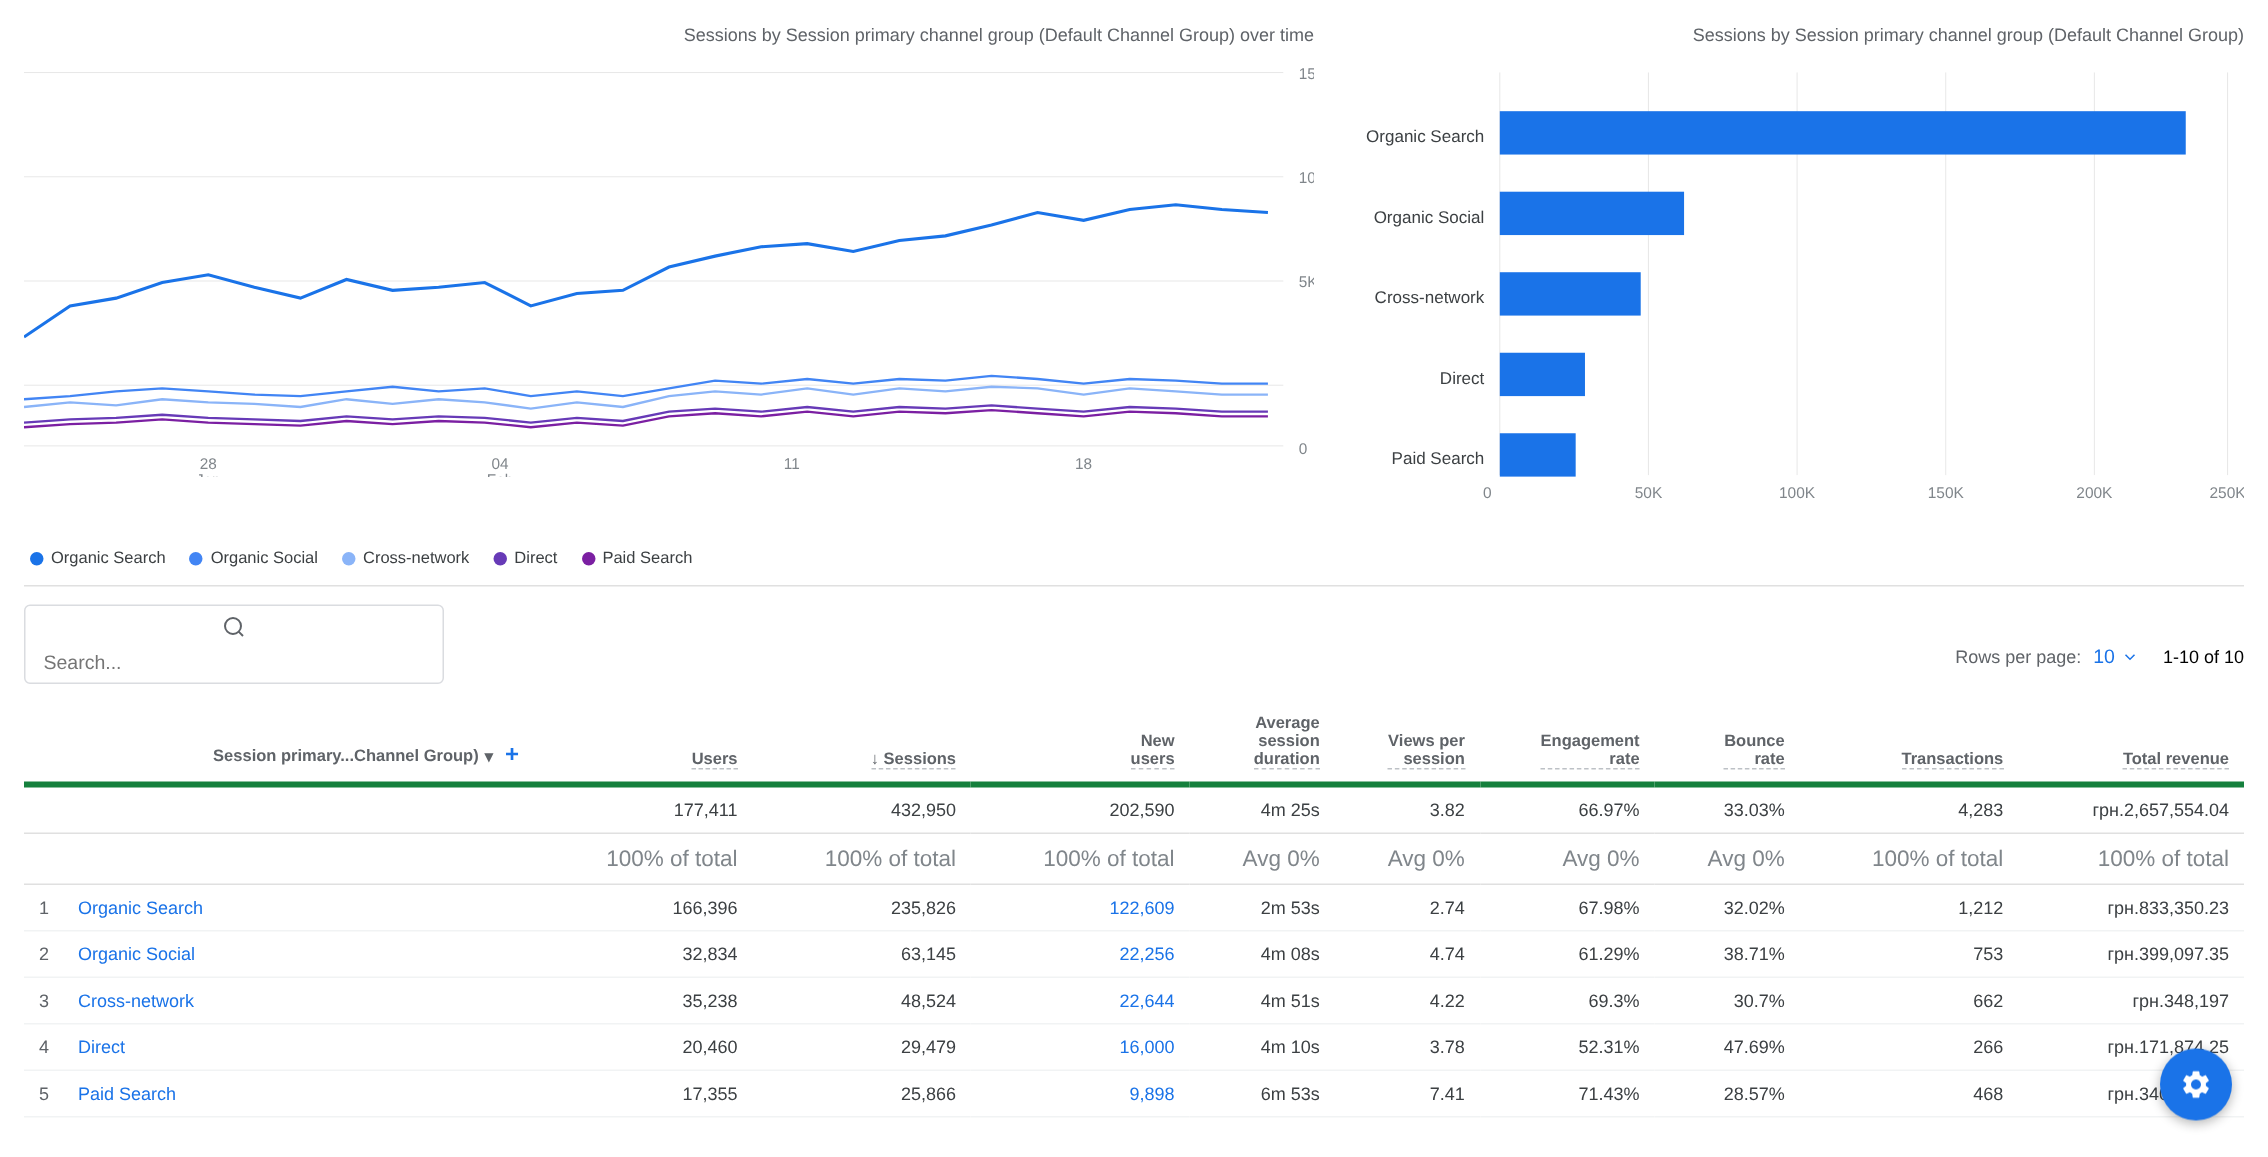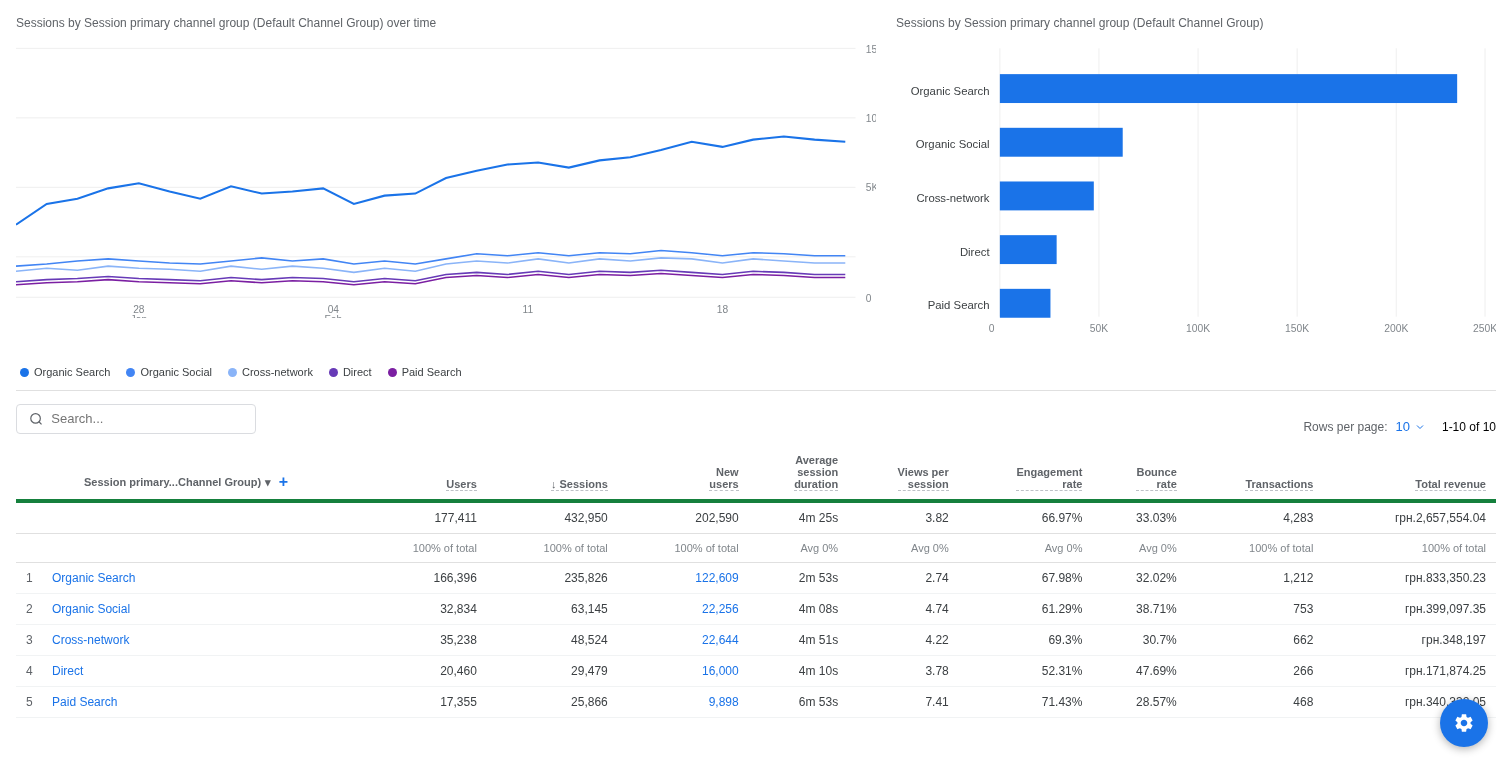--- a/index.html
+++ b/index.html
@@ -20,6 +20,7 @@
       font-size: 12px;
       color: #5f6368;
       margin-bottom: 8px;
+      text-align: right;
     }
 
     

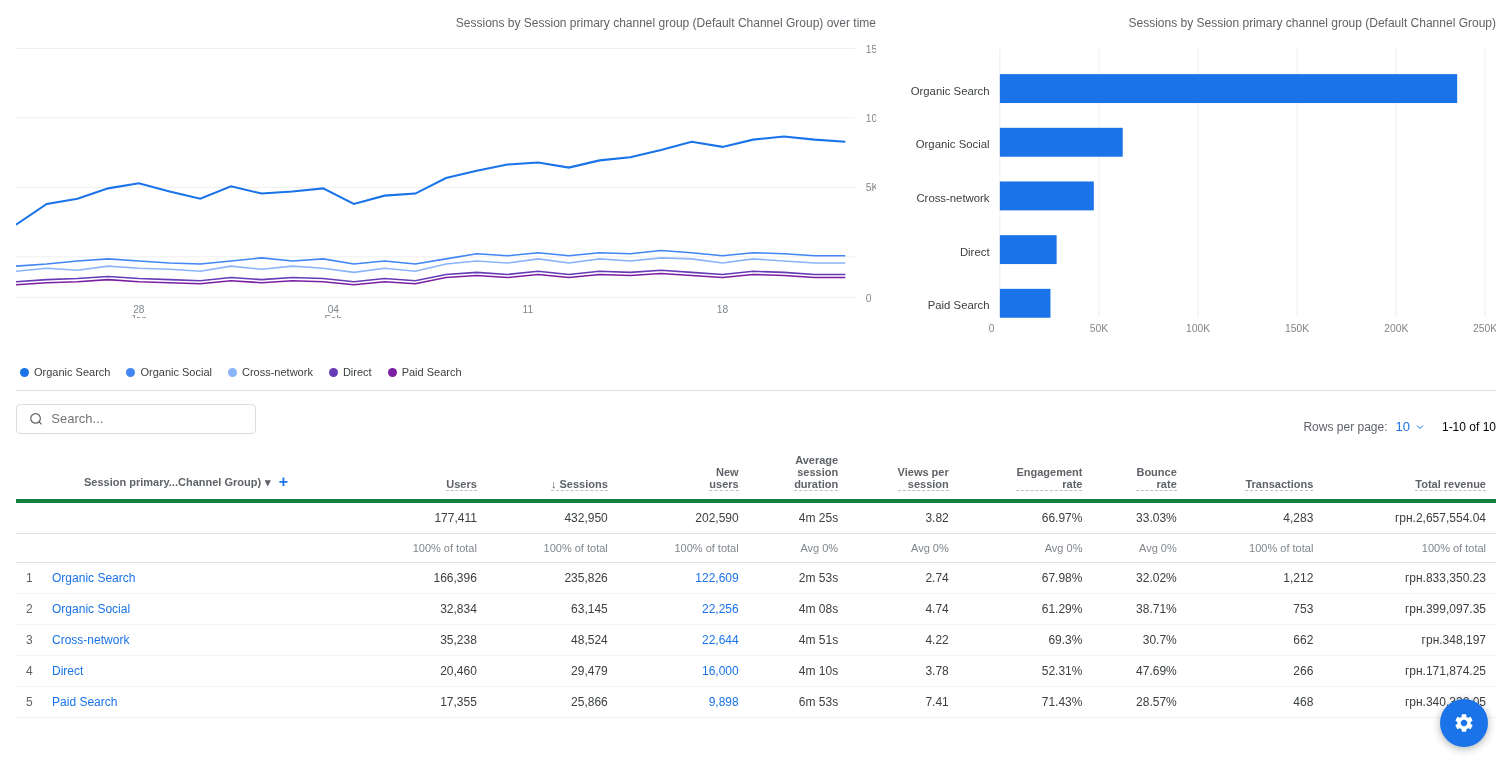--- a/index.html
+++ b/index.html
@@ -74,7 +74,8 @@
       border: 1px solid #dadce0;
       border-radius: 4px;
       padding: 6px 12px;
-      width: 240px;
+      width: 280px;
+      flex-direction: column;
     }
     .search-box input {
       border: none;

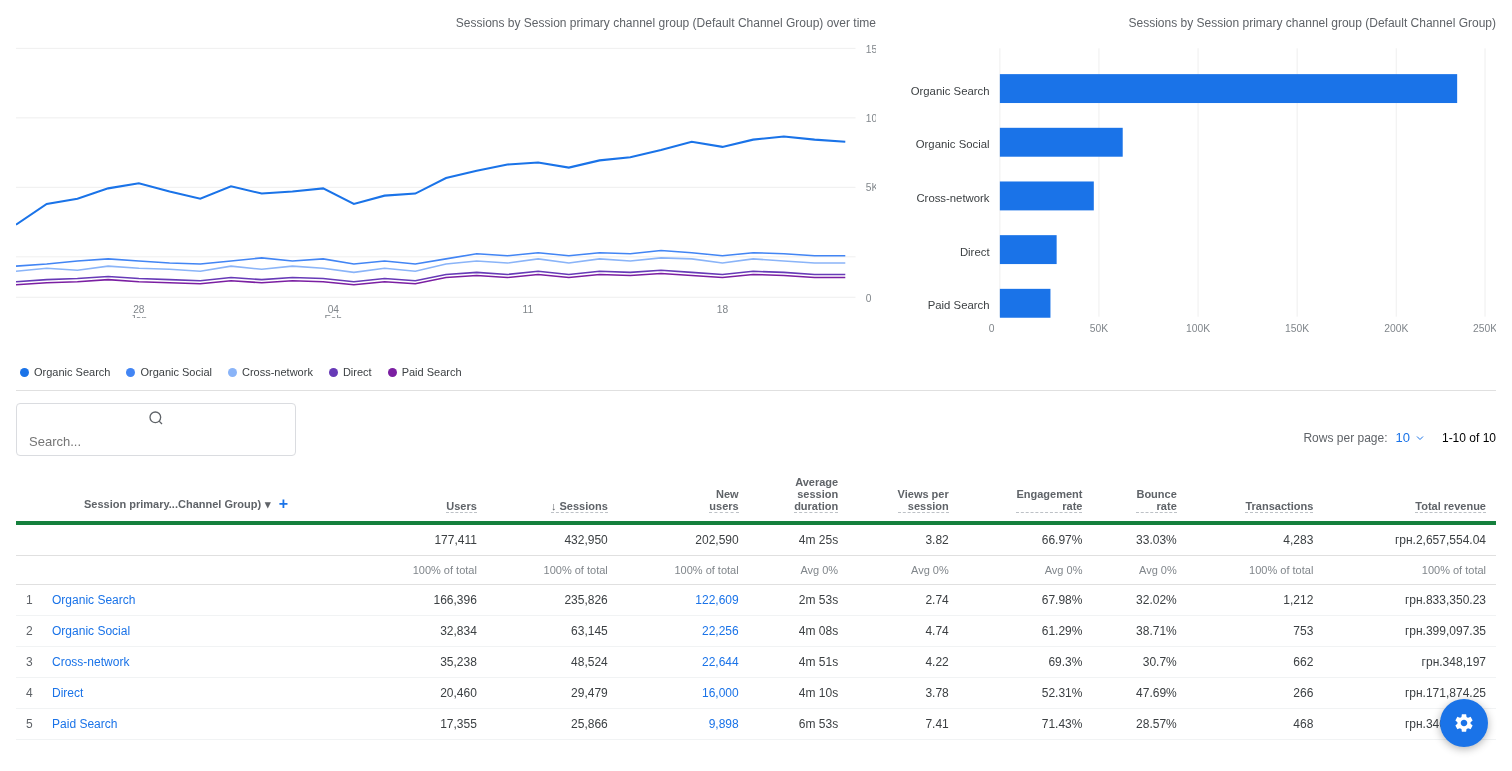--- a/index.html
+++ b/index.html
@@ -126,7 +126,7 @@
       justify-content: flex-end;
       gap: 4px;
     }
-    .col-header-group.left-col { justify-content: center; }
+    .col-header-group.left-col { justify-content: flex-end; }
 
     .add-btn {
       color: #1a73e8;

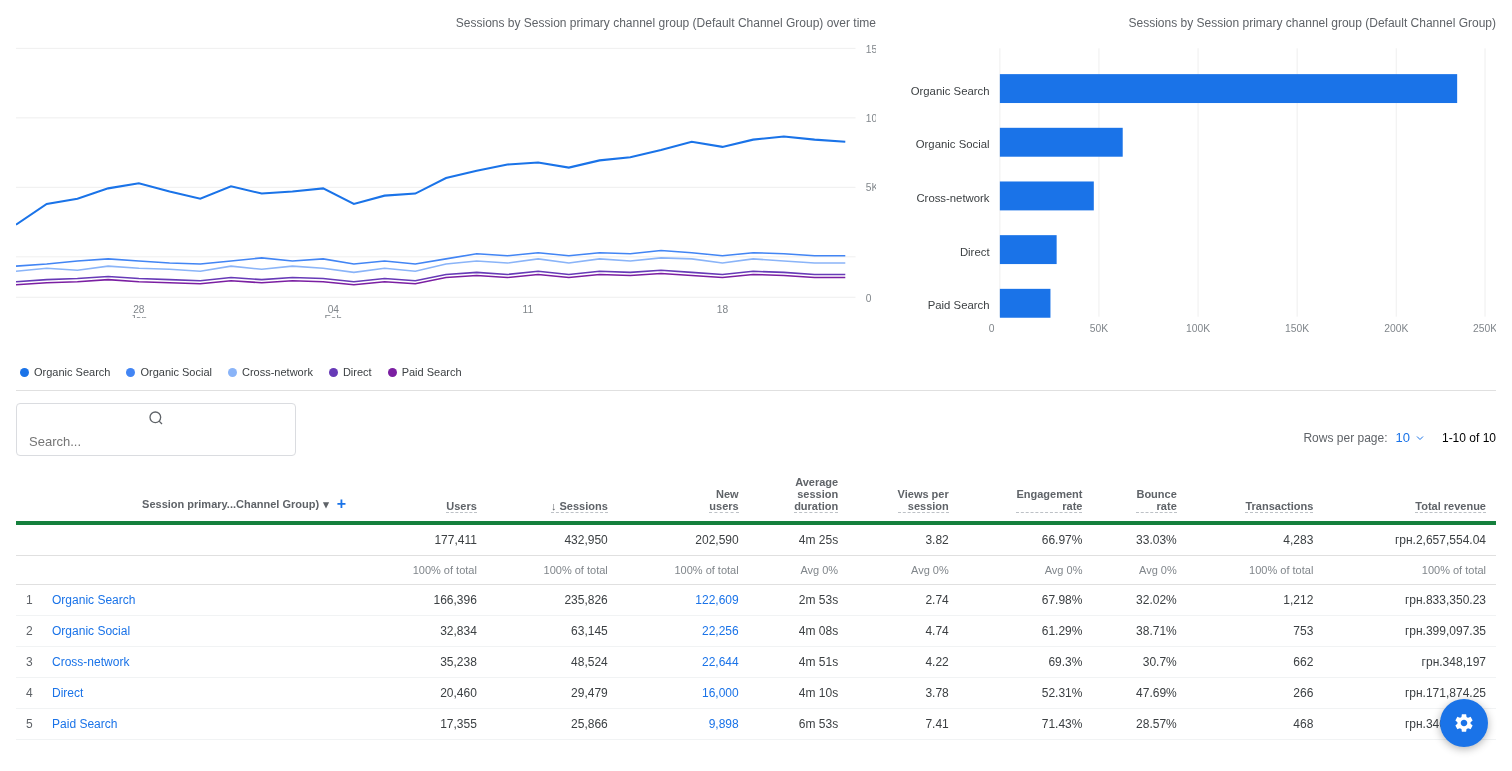--- a/index.html
+++ b/index.html
@@ -117,7 +117,7 @@
     }
     .sort-arrow { color: #5f6368; }
     .totals-row td { font-weight: 500; color: #3c4043; font-size: 12px; }
-    .totals-sub td { color: #80868b; font-size: 11px; }
+    .totals-sub td { color: #80868b; font-size: 15px; }
     .totals-sub td, .totals-row td { border-bottom: 1px solid #e0e0e0; }
 
     .col-header-group {

